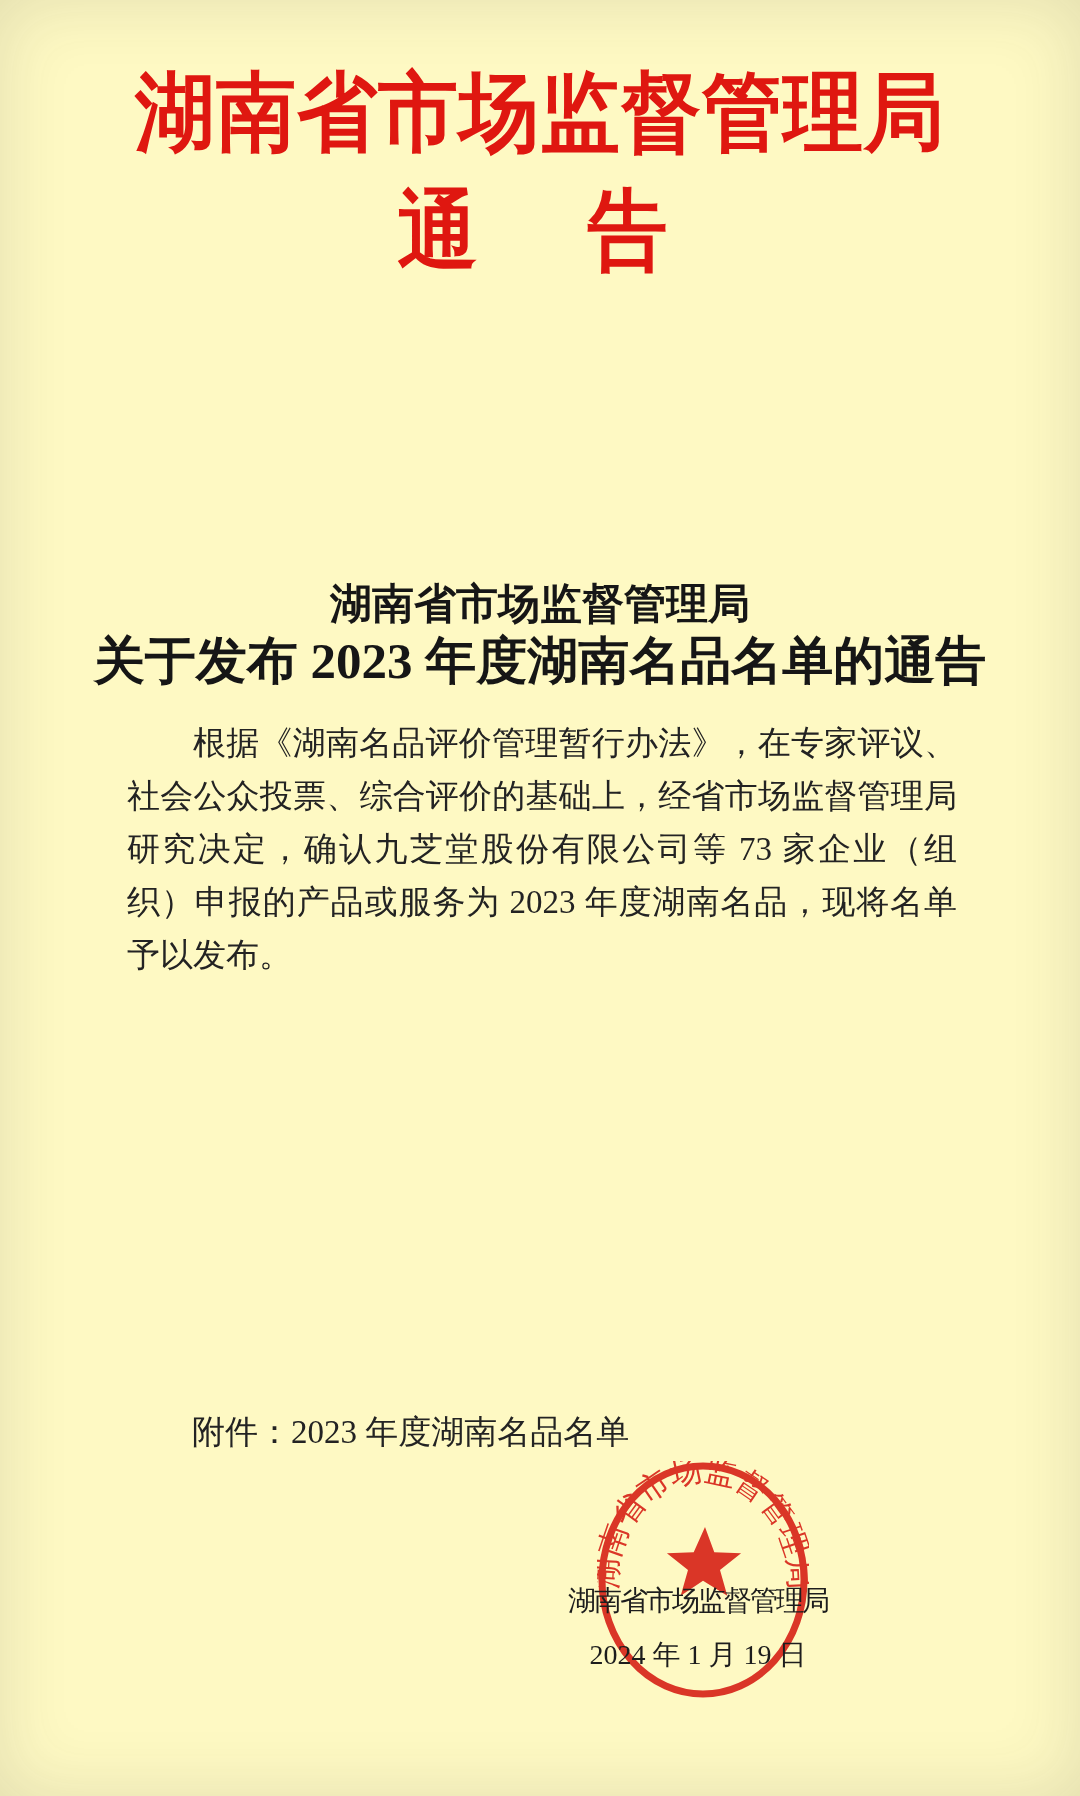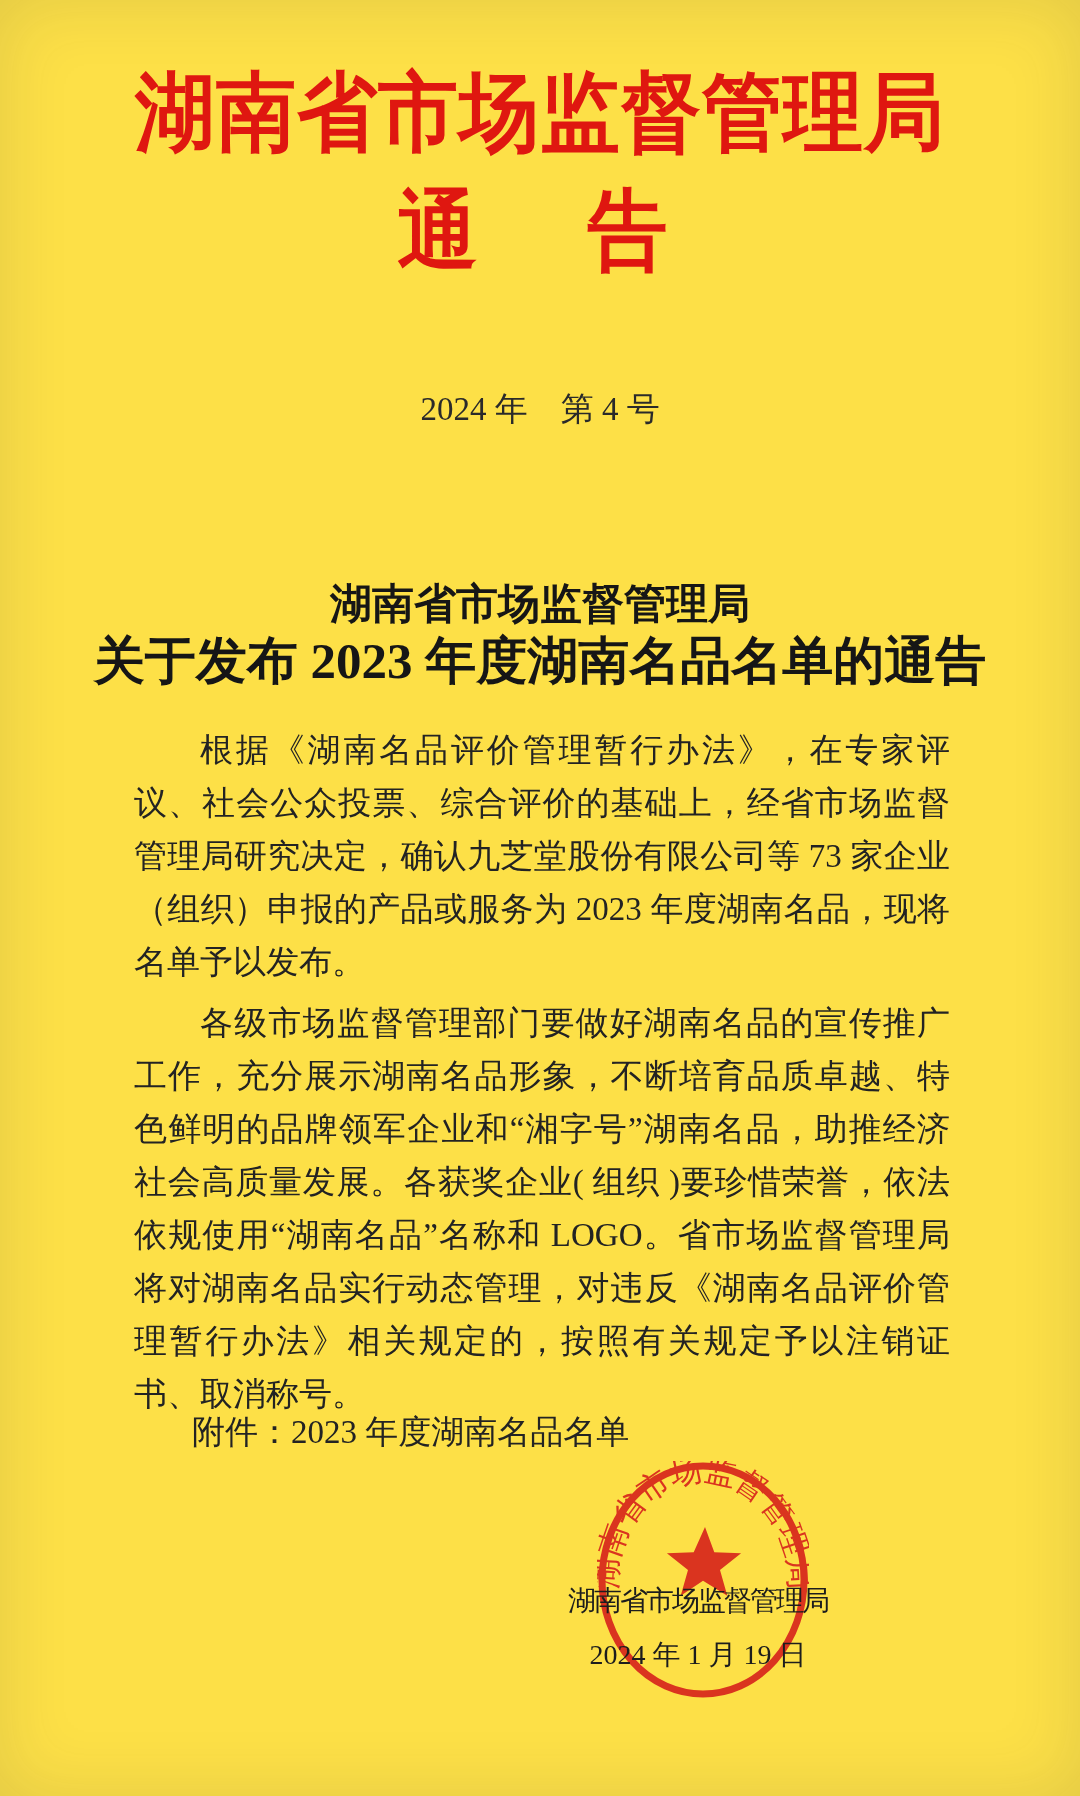--- a/index.html
+++ b/index.html
@@ -7,7 +7,7 @@
     position:relative;
     width:1080px;height:1796px;
     margin:0 auto;
-    background:#fde047;
+    background:#fef9c3;
     overflow:hidden;
     font-family:"Liberation Serif","DejaVu Serif",serif;
     color:#212121;

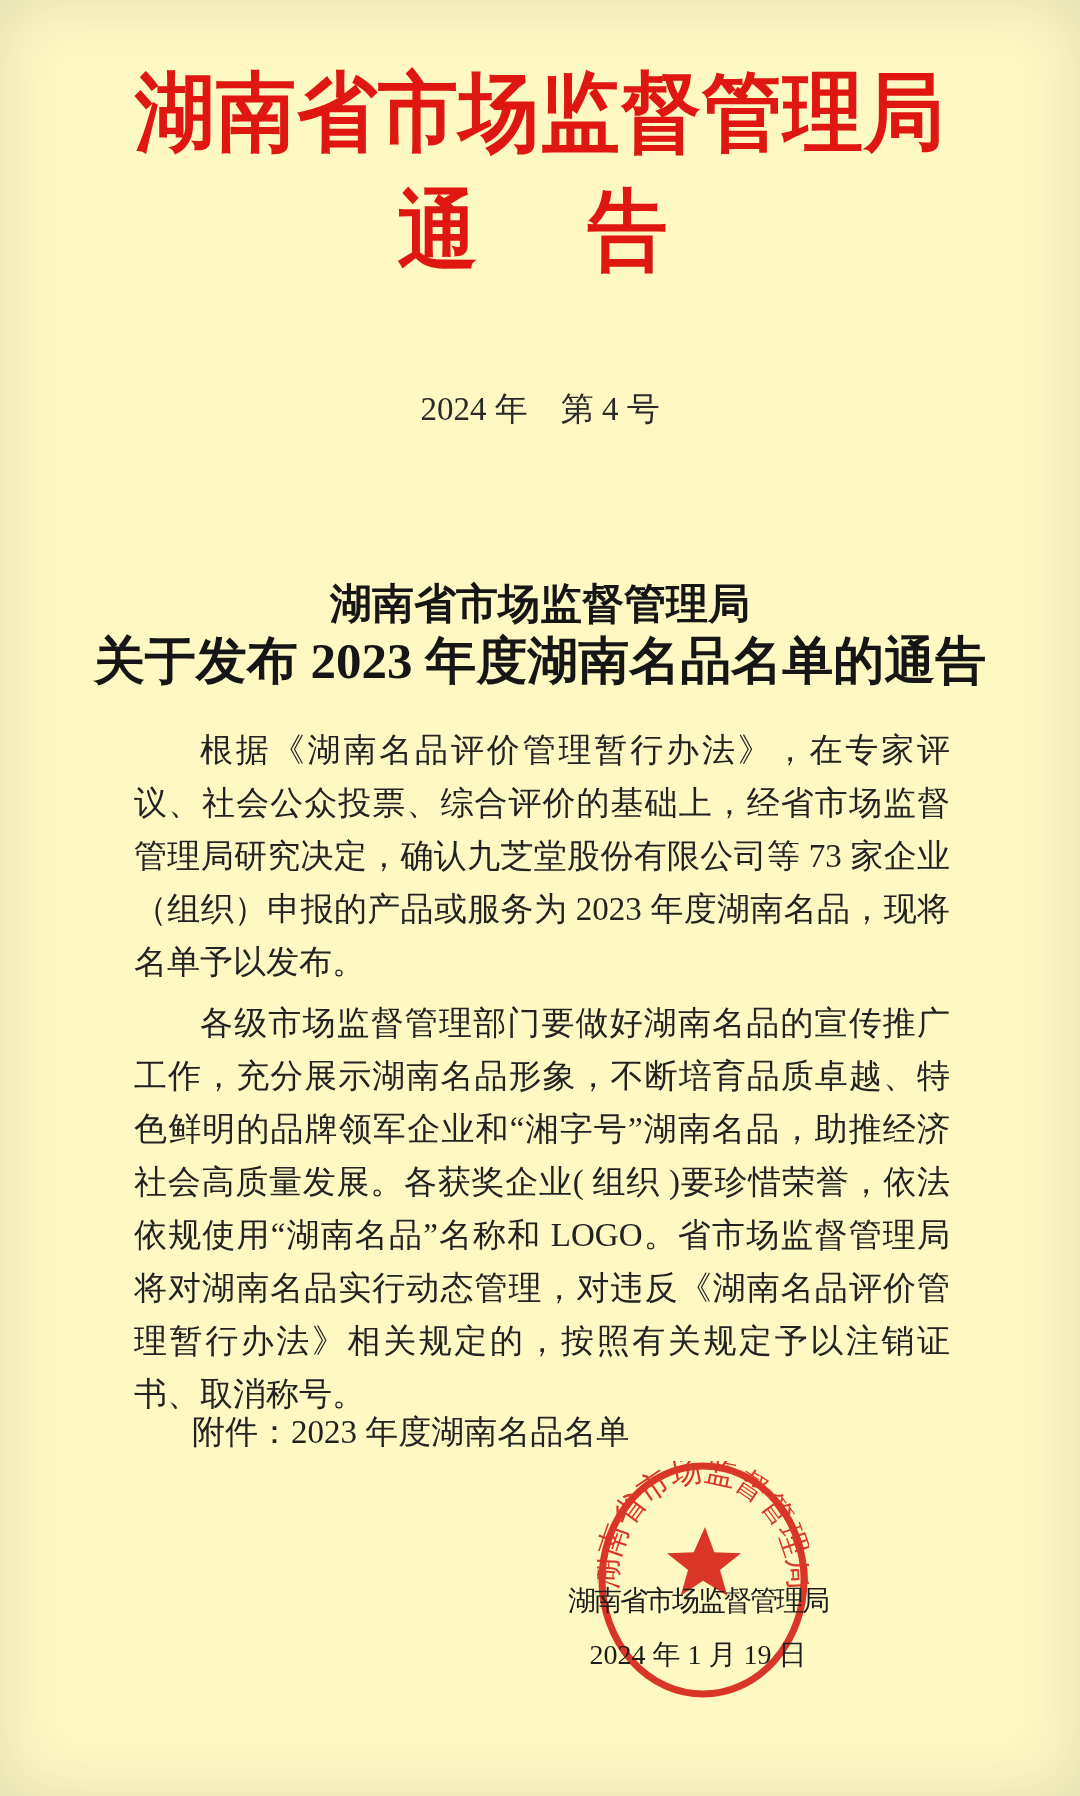--- a/index.html
+++ b/index.html
@@ -90,7 +90,6 @@
 
   <div class="doc-type">通　告</div>
 
-  <div class="doc-number">2024 年　第 4 号</div>
 
   <div class="notice-title">
     <div class="t1">湖南省市场监督管理局</div>

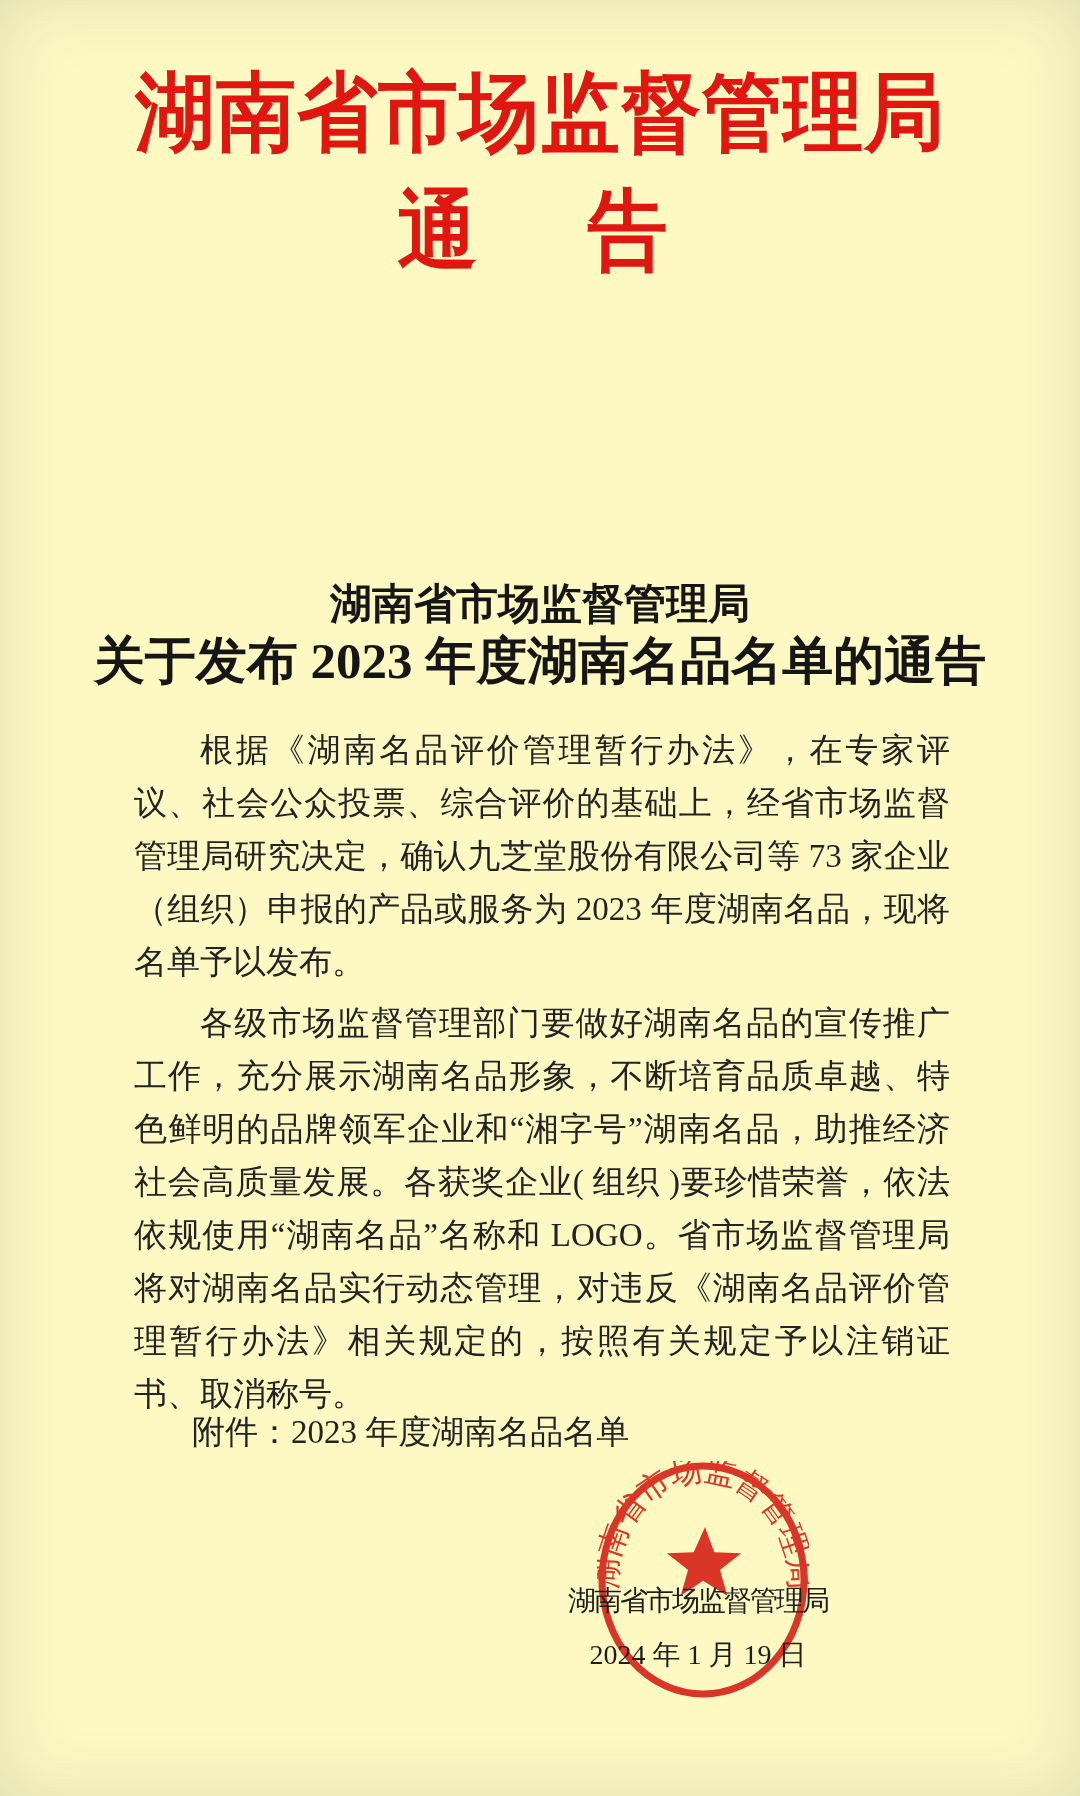--- a/index.html
+++ b/index.html
@@ -50,7 +50,7 @@
     text-align:justify;
     color:#232323;
   }
-  .body-text p{margin:8px;text-indent:66px;}
+  .body-text p{margin:1px;text-indent:66px;}
   .attachment{
     position:absolute;top:1379px;left:126px;width:832px;
     font-size:33px;line-height:53px;

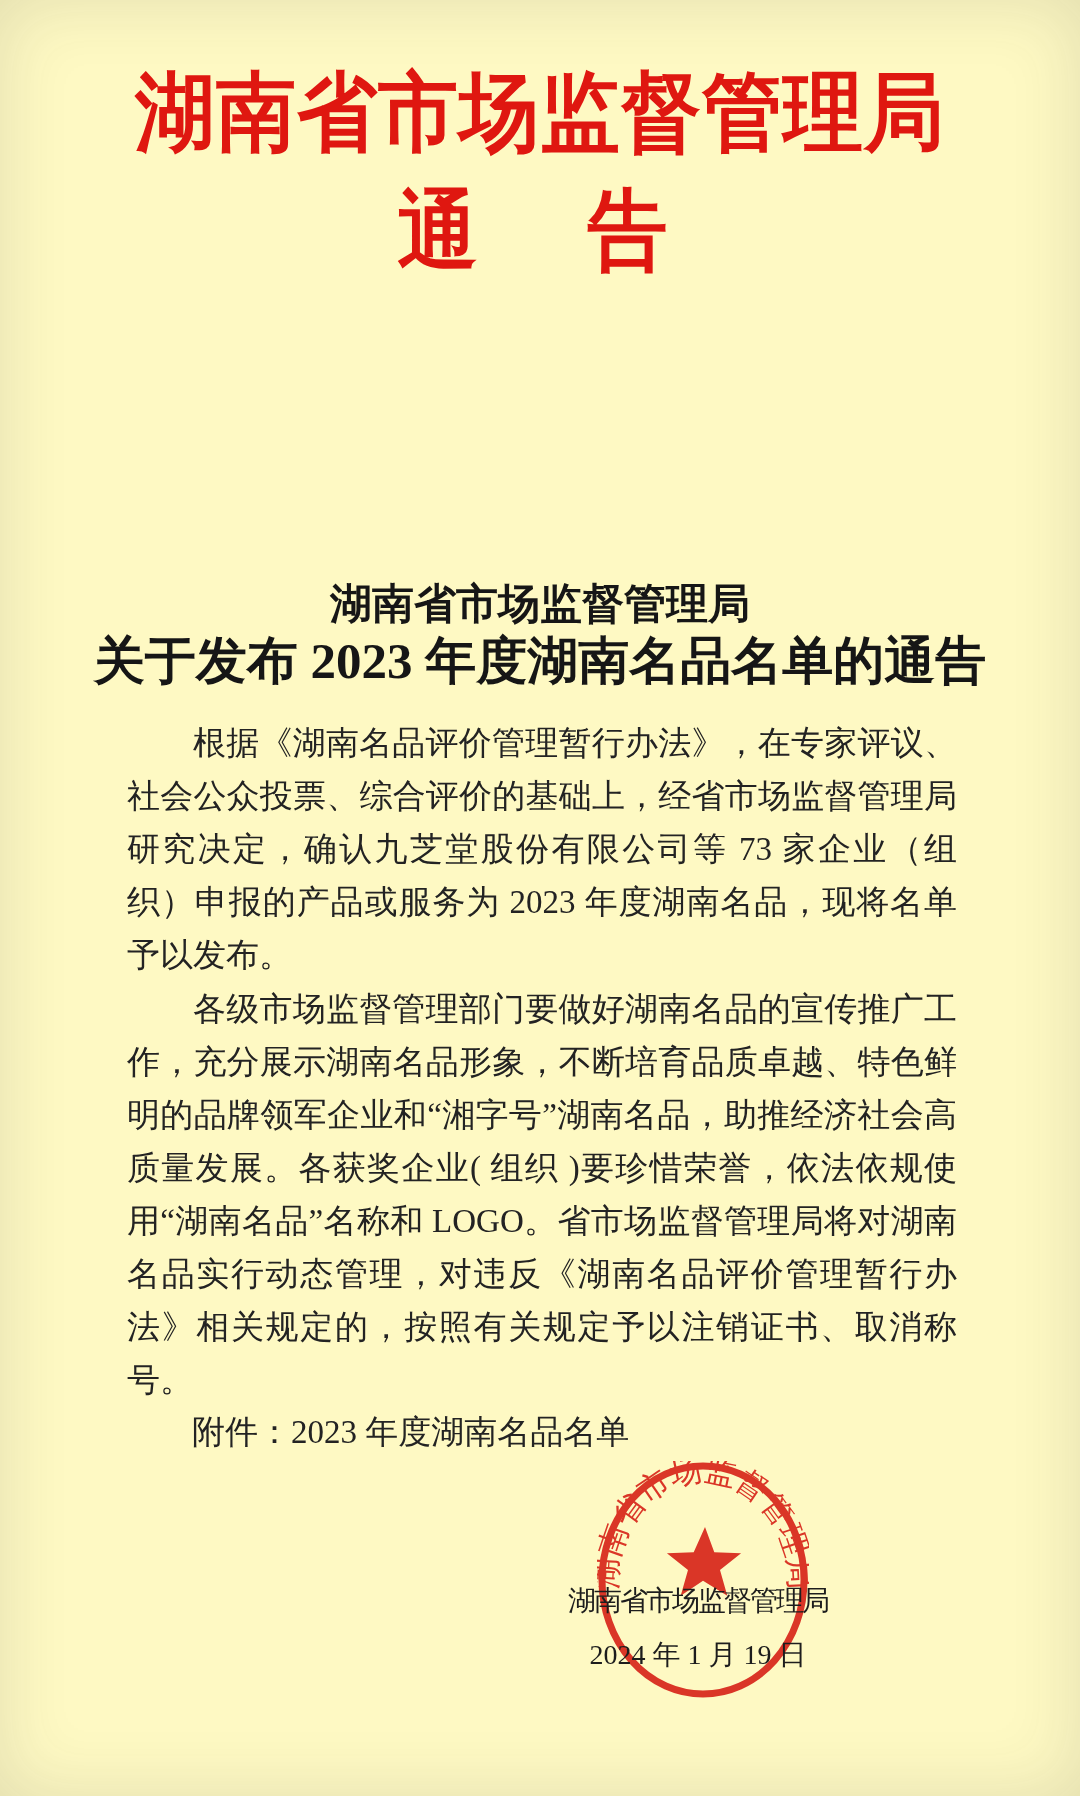--- a/index.html
+++ b/index.html
@@ -98,7 +98,6 @@
 
   <div class="body-text">
     <p>根据《湖南名品评价管理暂行办法》，在专家评议、社会公众投票、综合评价的基础上，经省市场监督管理局研究决定，确认九芝堂股份有限公司等 73 家企业（组织）申报的产品或服务为 2023 年度湖南名品，现将名单予以发布。</p>
-    <p>各级市场监督管理部门要做好湖南名品的宣传推广工作，充分展示湖南名品形象，不断培育品质卓越、特色鲜明的品牌领军企业和“湘字号”湖南名品，助推经济社会高质量发展。各获奖企业( 组织 )要珍惜荣誉，依法依规使用“湖南名品”名称和 LOGO。省市场监督管理局将对湖南名品实行动态管理，对违反《湖南名品评价管理暂行办法》相关规定的，按照有关规定予以注销证书、取消称号。</p>
   </div>
 
   <div class="attachment">附件：2023 年度湖南名品名单</div>

